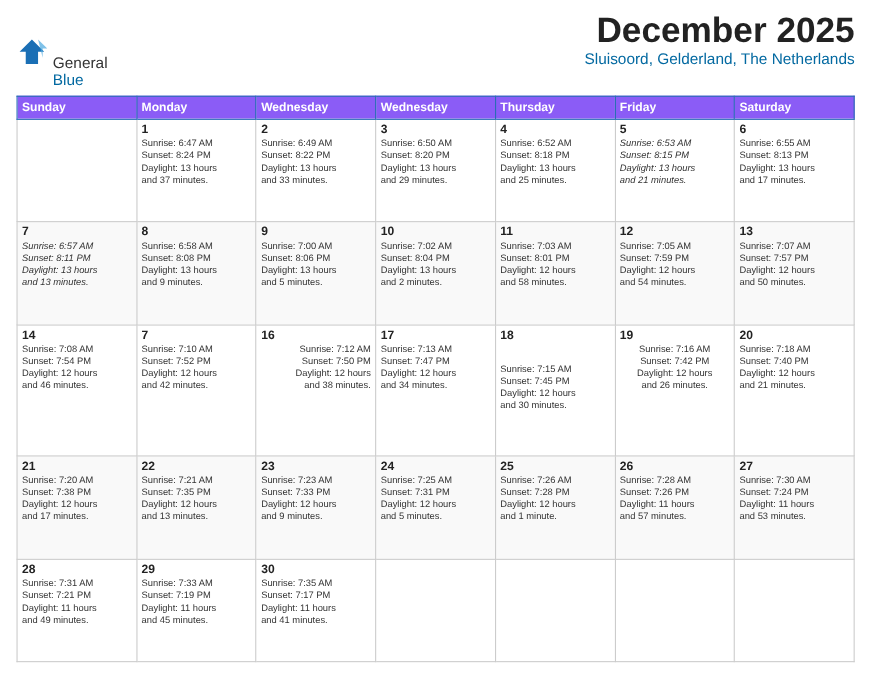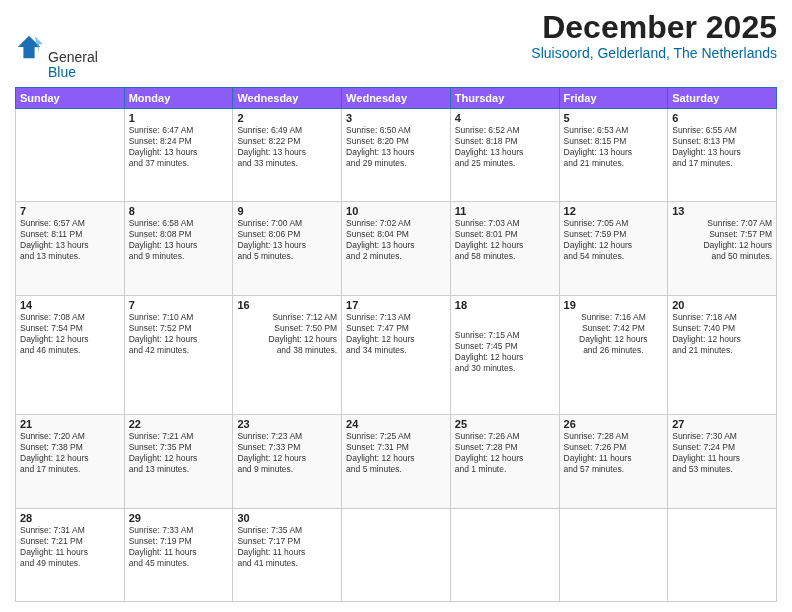--- a/index.html
+++ b/index.html
@@ -161,7 +161,7 @@
           </td>
           <td>
             <span class="day-number">5</span>
-            <div class="day-info" style="white-space: pre-line;">Sunrise: 6:53 AM
+            <div class="day-info" style="white-space: pre-line; font-style: italic;">Sunrise: 6:53 AM
 Sunset: 8:15 PM
 Daylight: 13 hours
 and 21 minutes.</div>

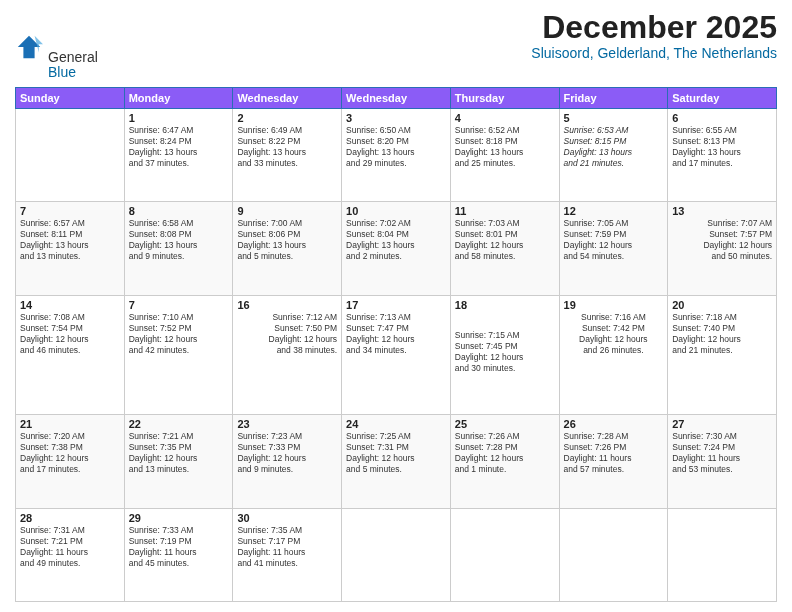--- a/index.html
+++ b/index.html
@@ -177,7 +177,7 @@
         <tr>
           <td>
             <span class="day-number">7</span>
-            <div class="day-info" style="white-space: pre-line;">Sunrise: 6:57 AM
+            <div class="day-info" style="white-space: pre-line; font-style: italic;">Sunrise: 6:57 AM
 Sunset: 8:11 PM
 Daylight: 13 hours
 and 13 minutes.</div>

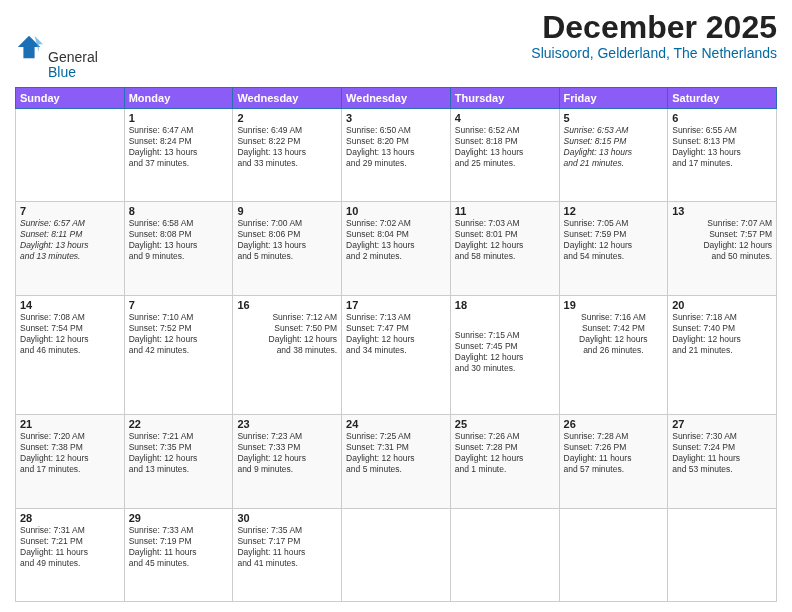--- a/index.html
+++ b/index.html
@@ -219,7 +219,7 @@
           </td>
           <td>
             <span class="day-number">13</span>
-            <div class="day-info" style="white-space: pre-line; text-align: right;">Sunrise: 7:07 AM
+            <div class="day-info" style="white-space: pre-line;">Sunrise: 7:07 AM
 Sunset: 7:57 PM
 Daylight: 12 hours
 and 50 minutes.</div>

